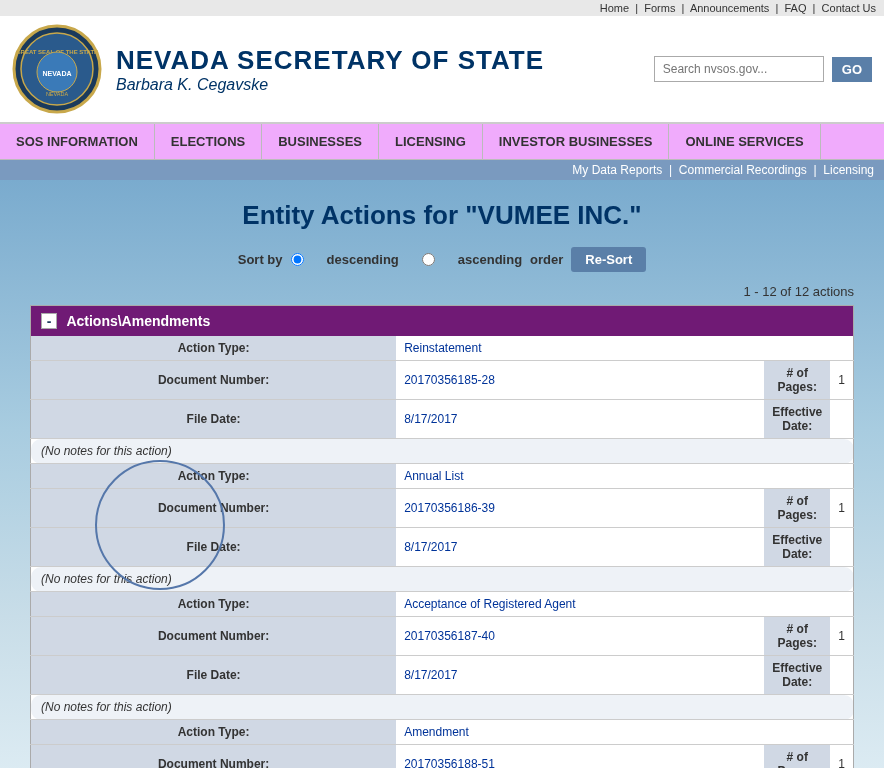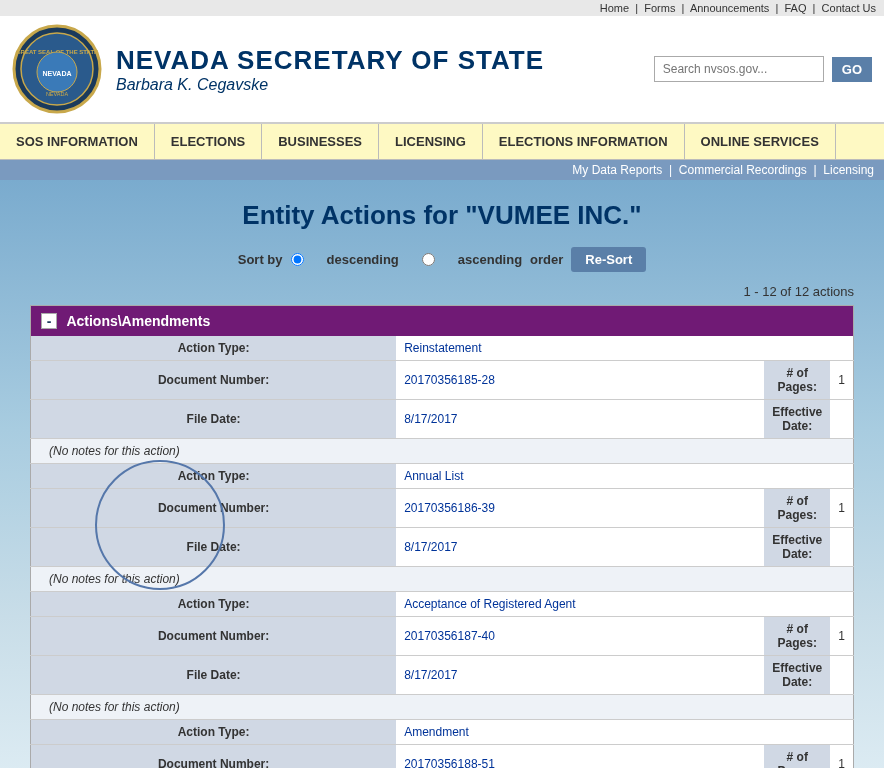--- a/index.html
+++ b/index.html
@@ -67,7 +67,7 @@
 
     
     .main-nav {
-      background: #fef9c3;
+      background: #f0abfc;
       display: flex;
       border-bottom: 1px solid #bbb;
     }

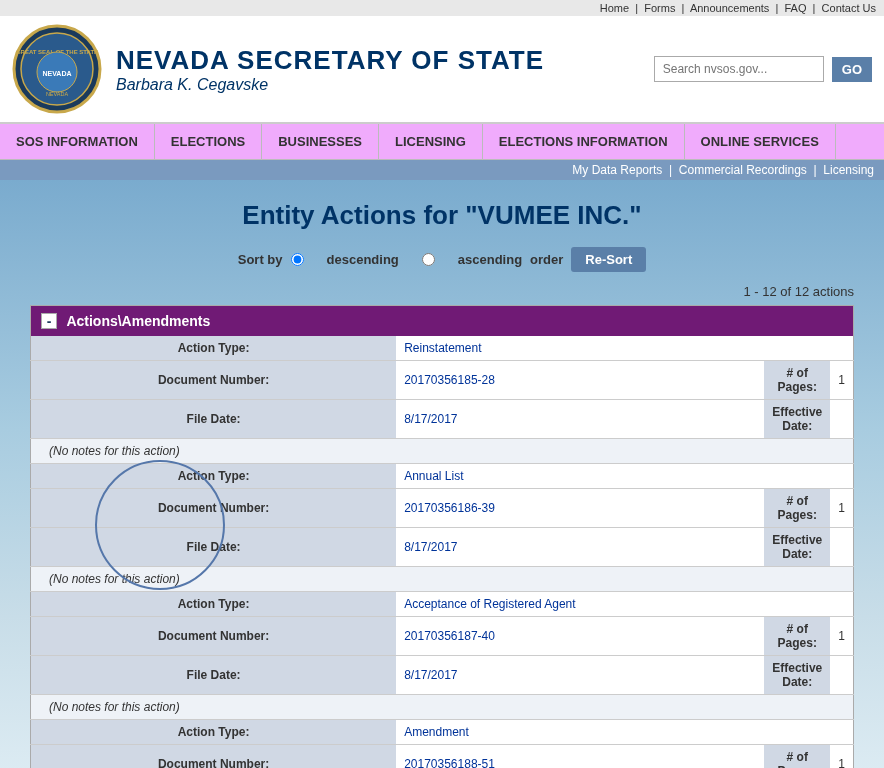--- a/index.html
+++ b/index.html
@@ -271,7 +271,7 @@
   <a class="nav-item">ELECTIONS</a>
   <a class="nav-item">BUSINESSES</a>
   <a class="nav-item">LICENSING</a>
-  <a class="nav-item">ELECTIONS INFORMATION</a>
+  <a class="nav-item">INVESTOR BUSINESSES</a>
   <a class="nav-item">ONLINE SERVICES</a>
 </nav>
 

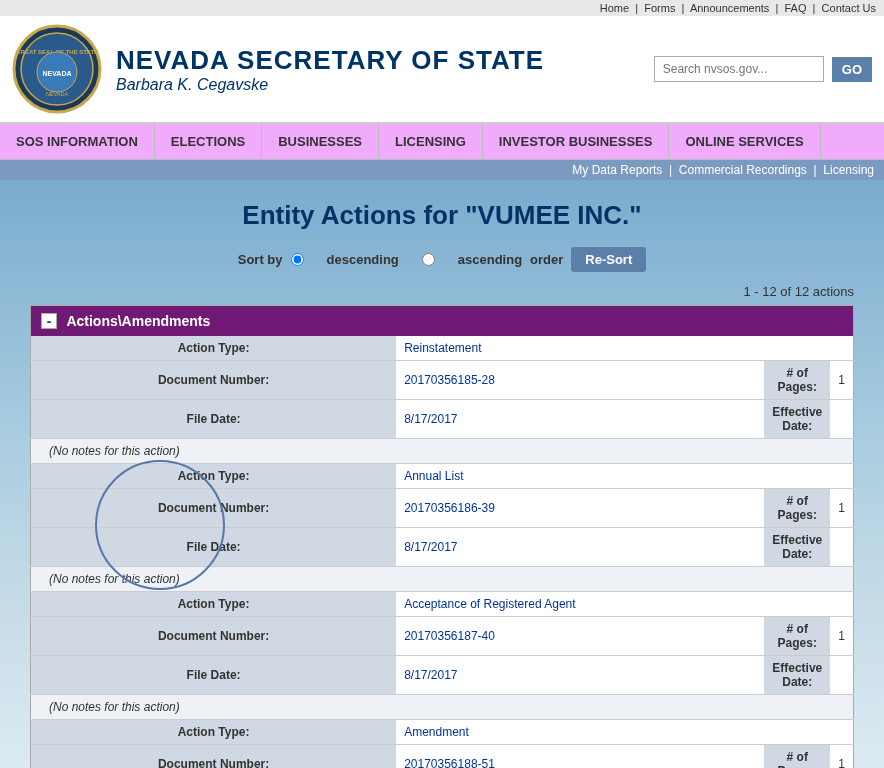--- a/index.html
+++ b/index.html
@@ -200,10 +200,11 @@
     }
     .row-notes {
       background: #e8eef4;
-      padding: 5px 18px;
+      padding: 5px 10px;
       color: #333;
       font-size: 12px;
       font-style: italic;
+      border-radius: 10px;
     }
 
     

